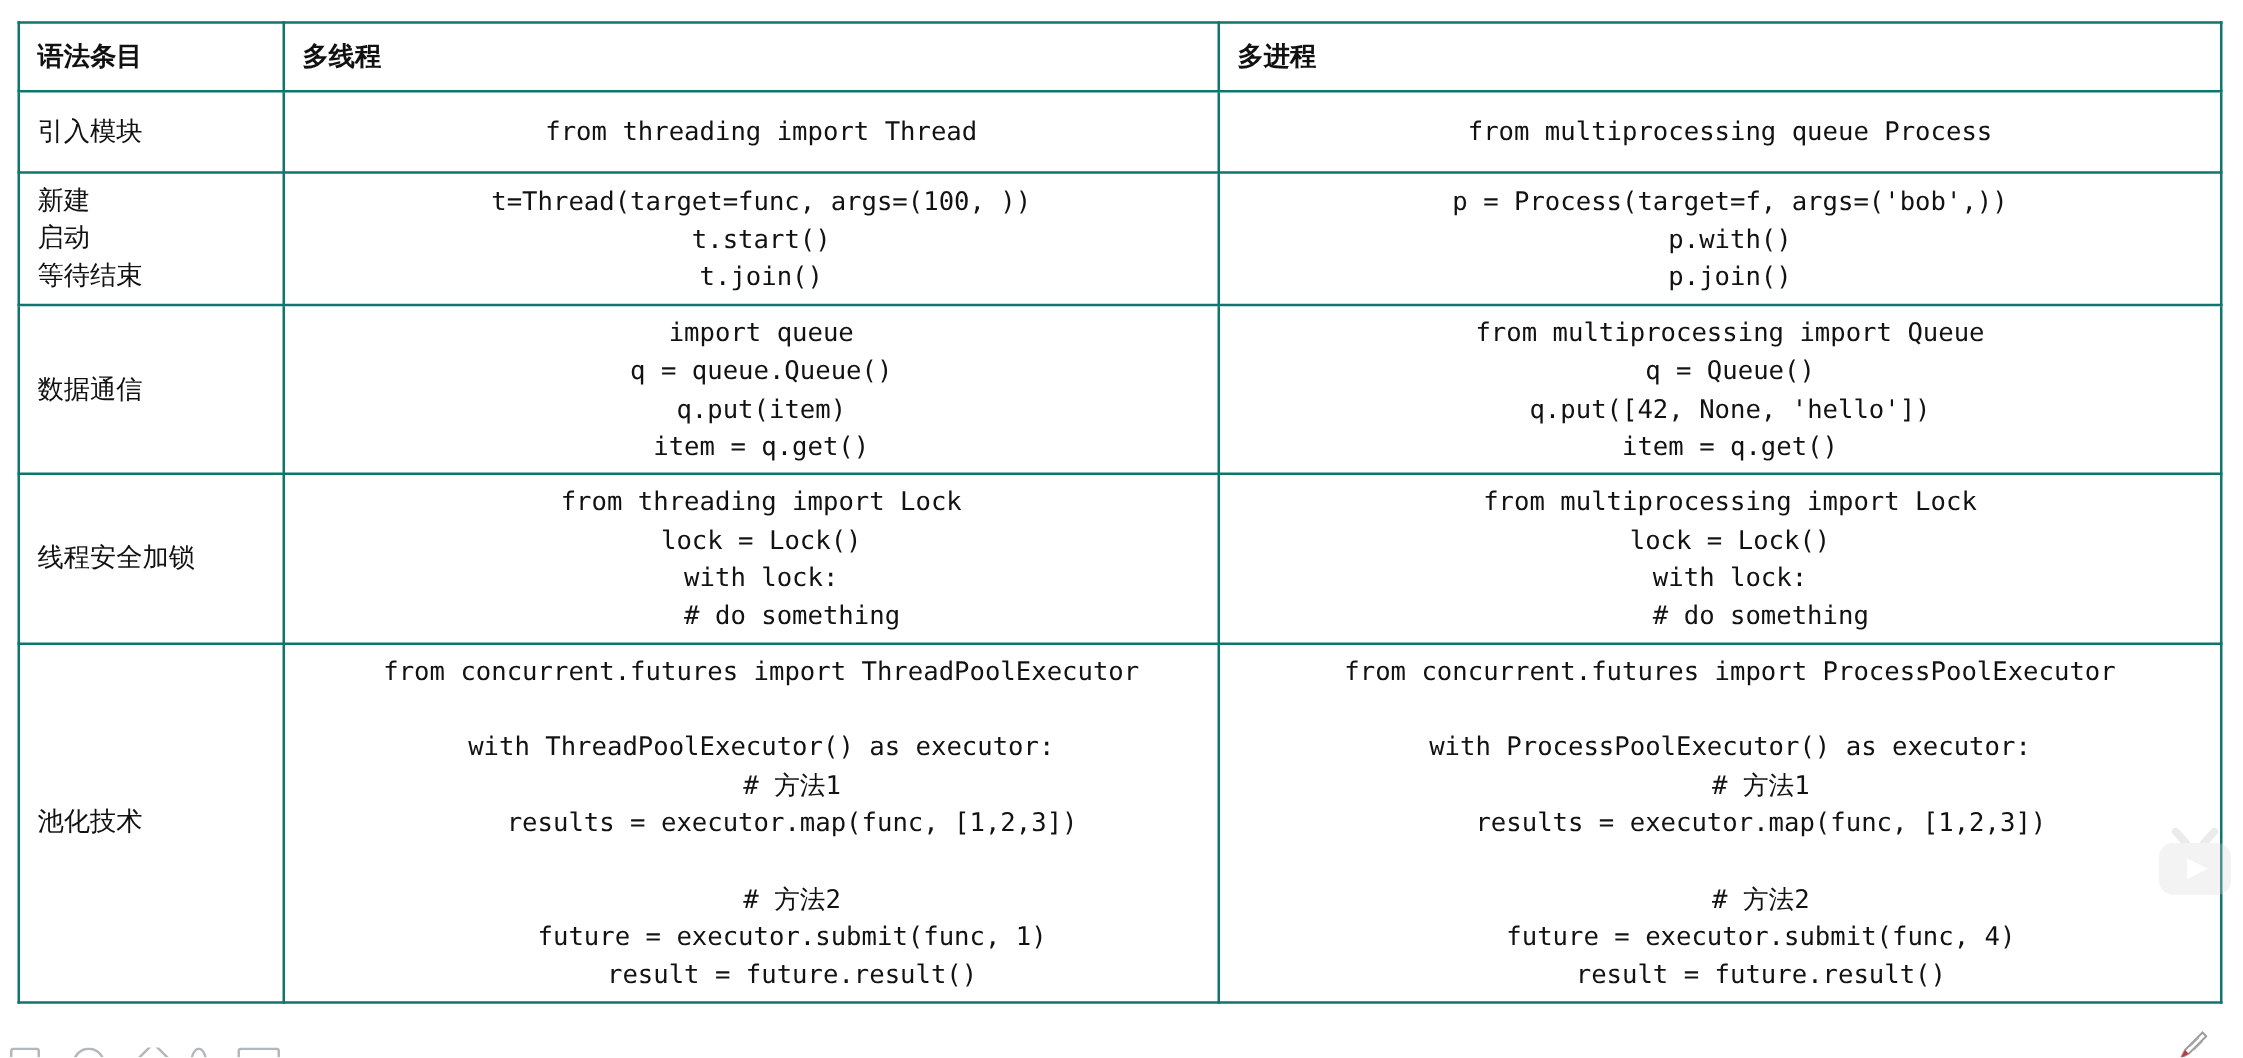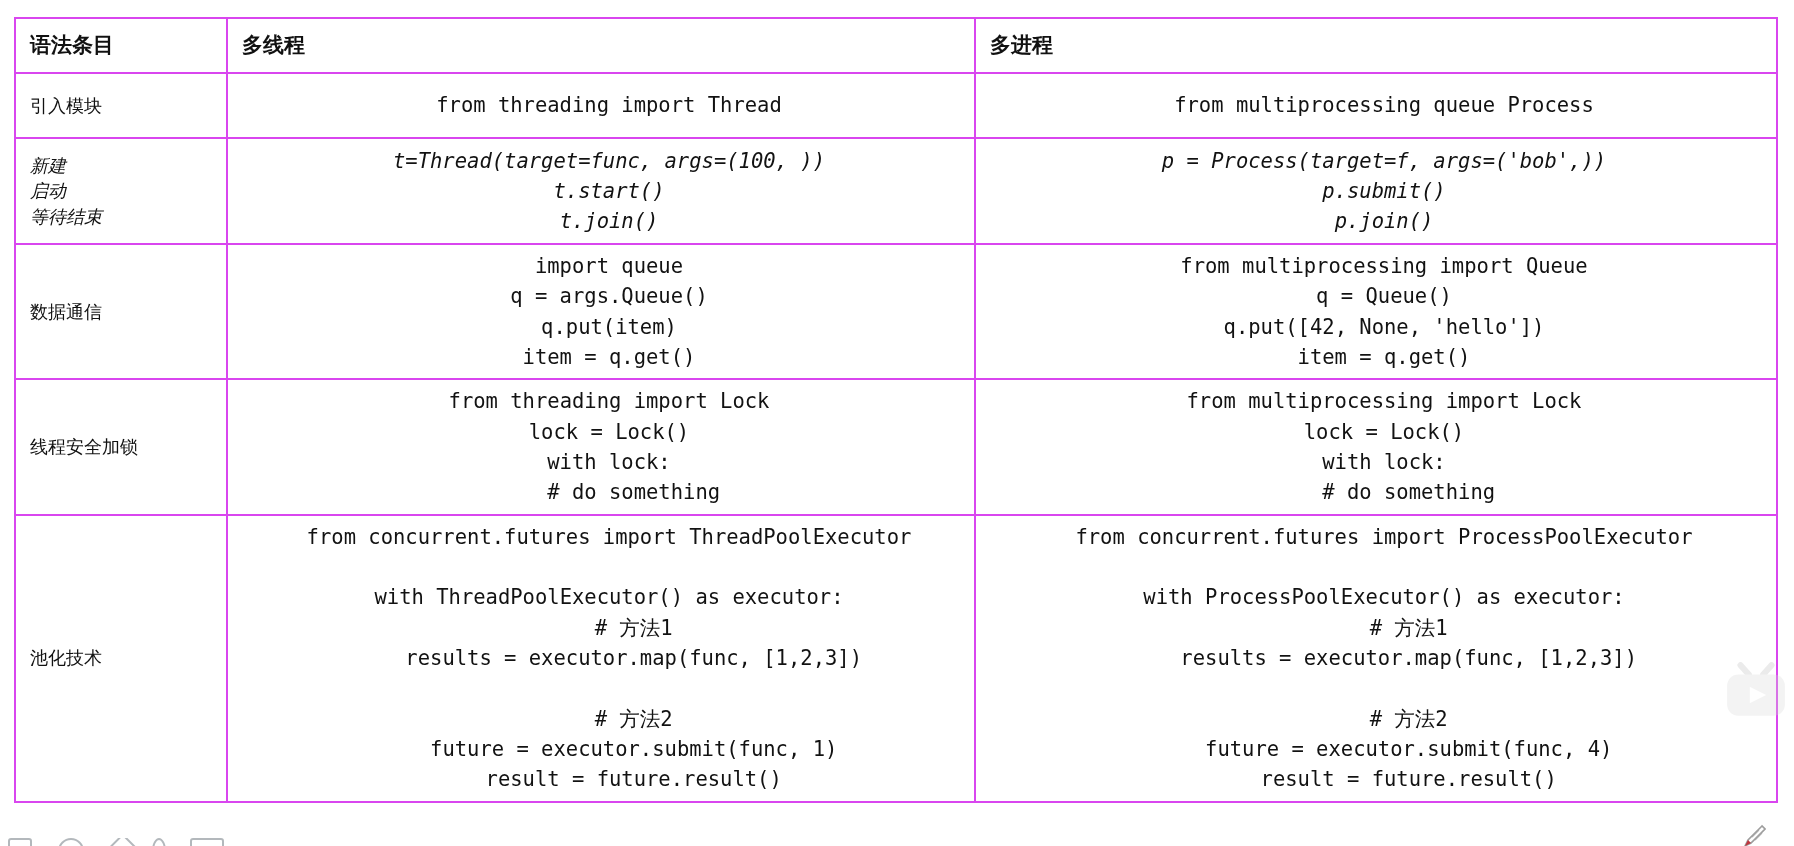--- a/index.html
+++ b/index.html
@@ -41,7 +41,7 @@
 
   #compare-table th,
   #compare-table td {
-    border: 2px solid #d946ef;
+    border: 2px solid #0f766e;
     padding: 0;
     vertical-align: middle;
     background: #ffffff;

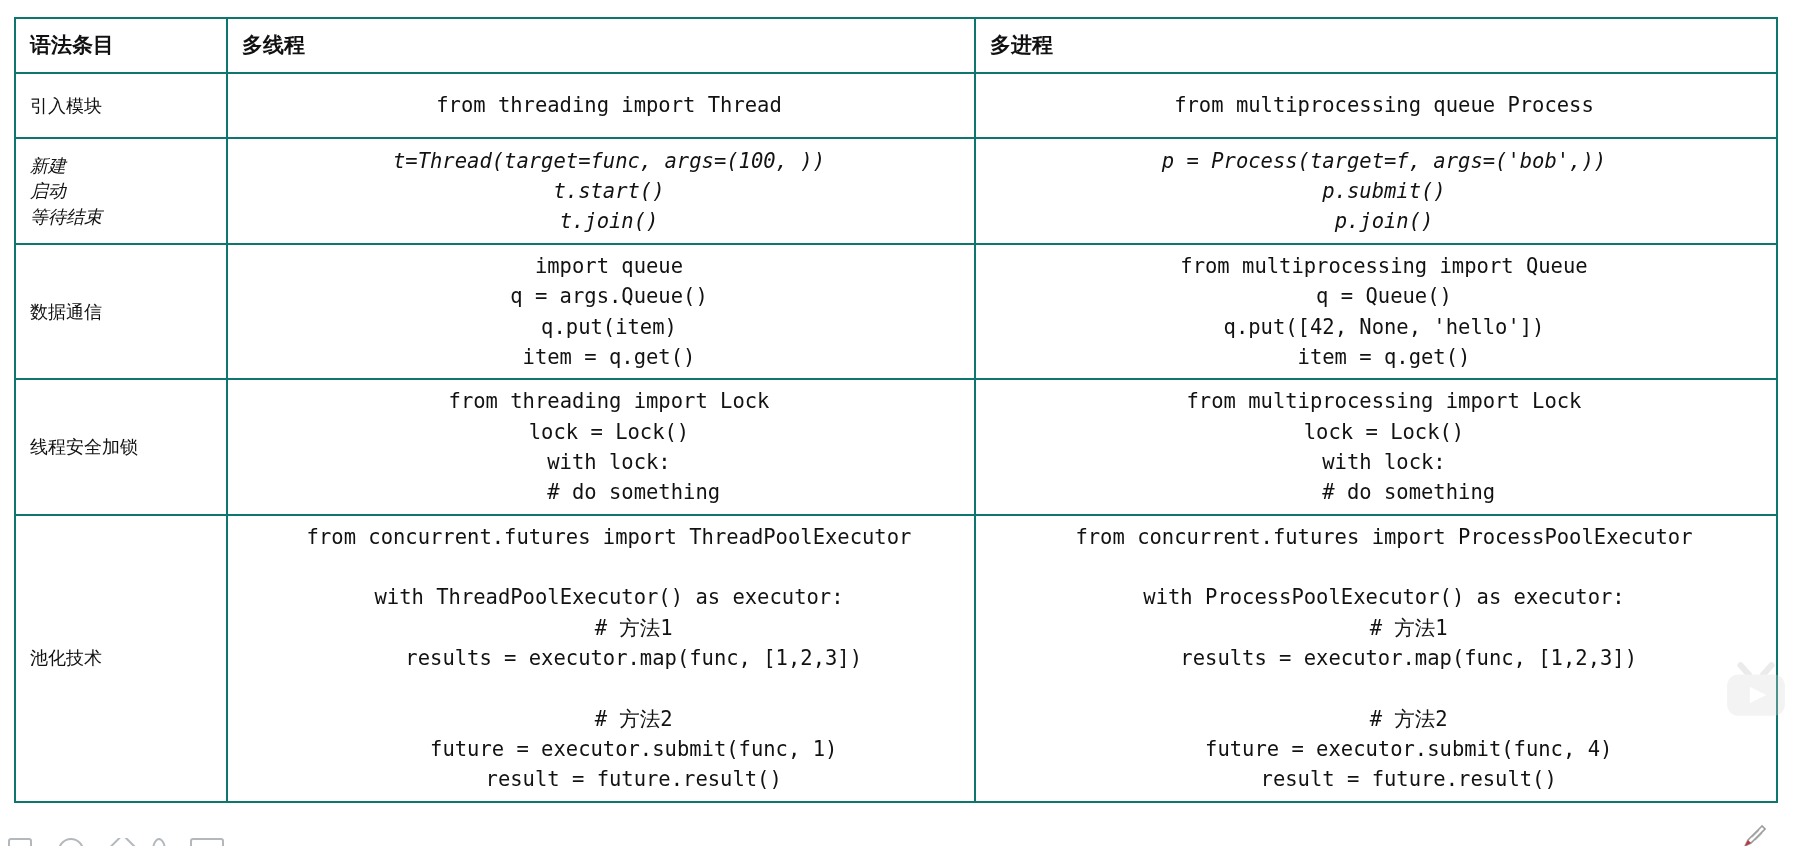--- a/index.html
+++ b/index.html
@@ -64,7 +64,7 @@
   td.label-cell .label-text {
     display: block;
     padding: 0 14px;
-    font-size: 18px;
+    font-size: 21px;
     line-height: 1.42;
     color: #111111;
     white-space: pre-line;

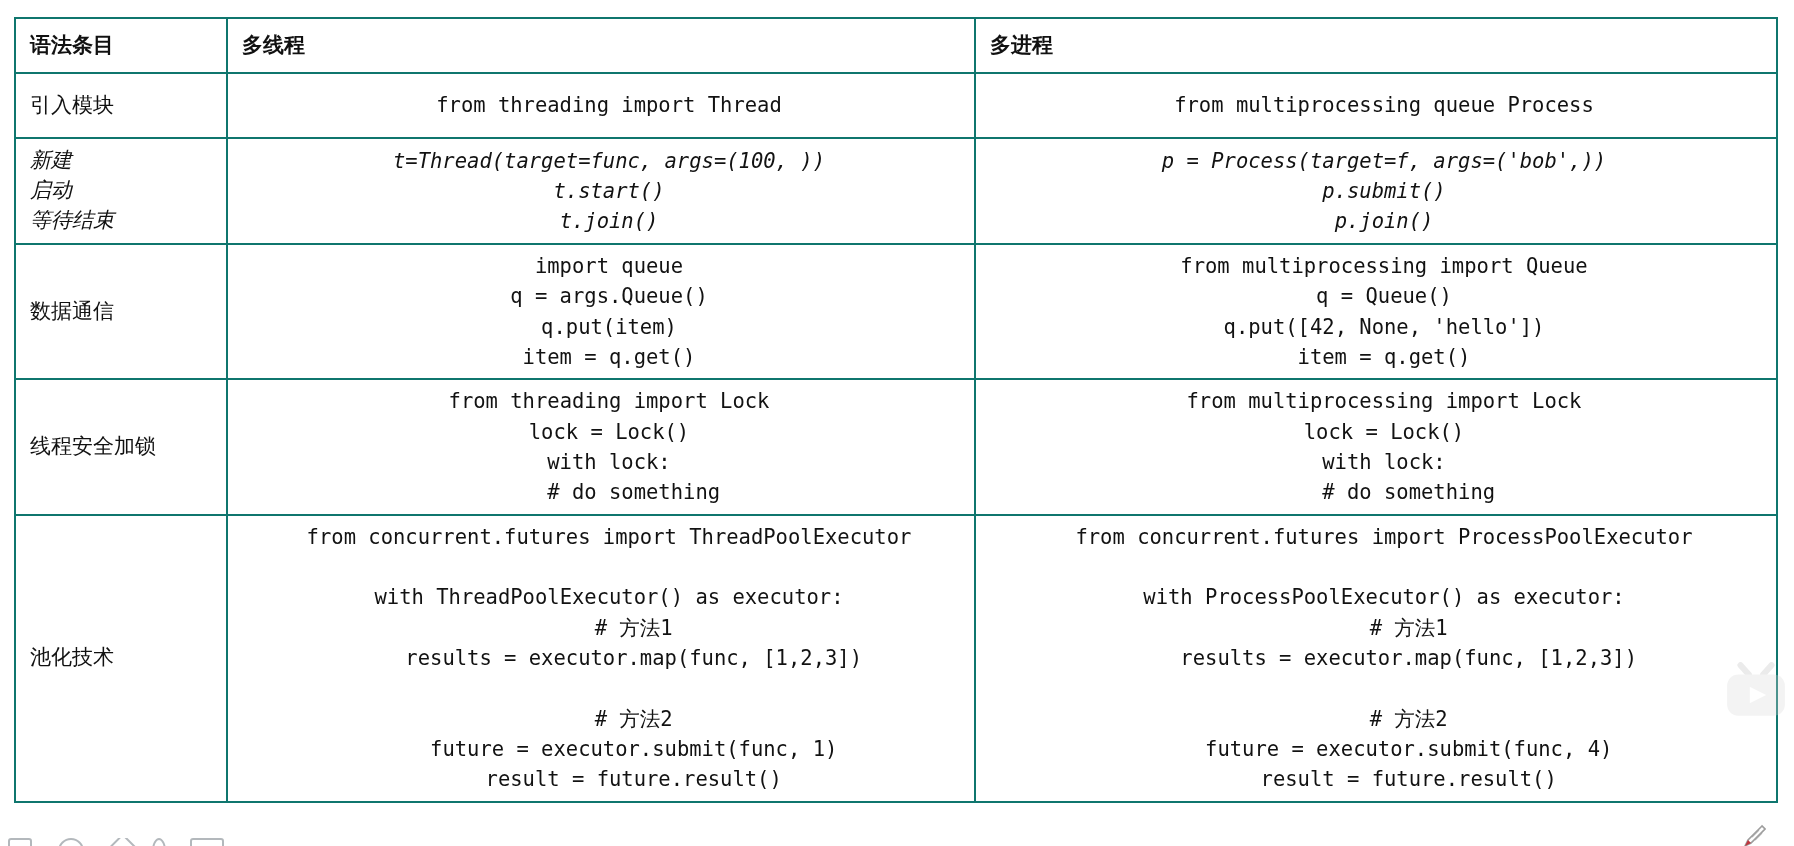--- a/index.html
+++ b/index.html
@@ -88,7 +88,7 @@
   }
 
   tr.row-import td { height: 63px; }
-  tr.row-create td { height: 104px; font-style: italic; }
+  tr.row-create td { height: 104px; }
   tr.row-comm   td { height: 130px; }
   tr.row-lock   td { height: 130px; }
   tr.row-pool   td { height: 263px; vertical-align: top; }

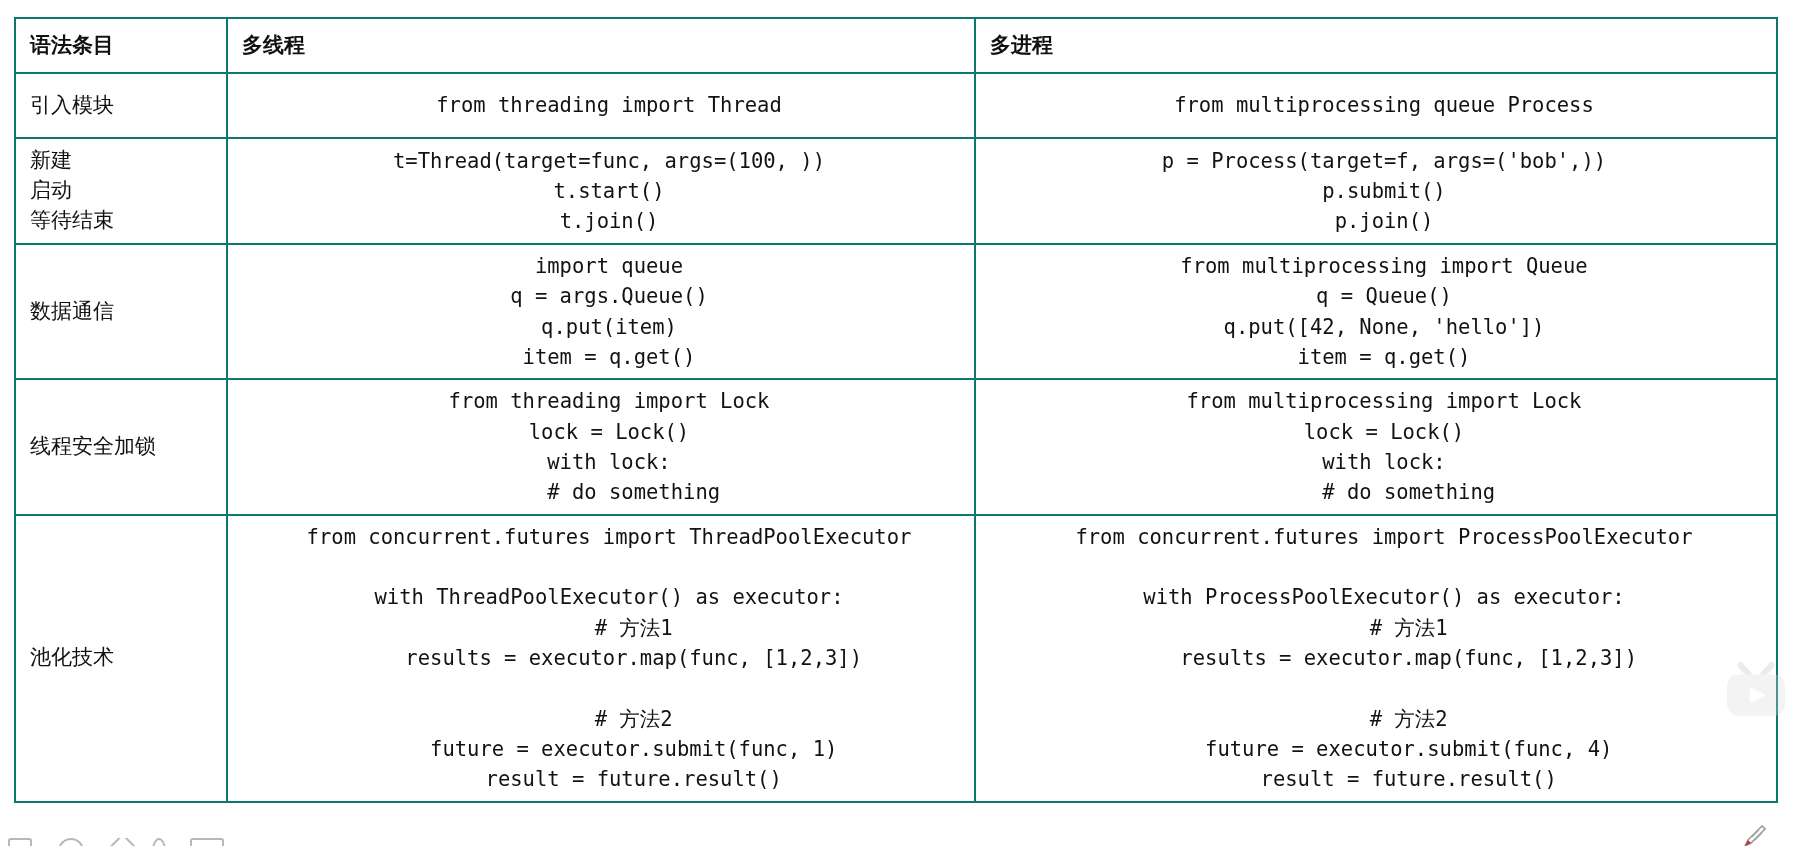--- a/index.html
+++ b/index.html
@@ -190,7 +190,7 @@
         </td>
         <td class="code-cell">
           <pre class="code-text">p = Process(target=f, args=('bob',))
-p.submit()
+p.with()
 p.join()</pre>
         </td>
       </tr>

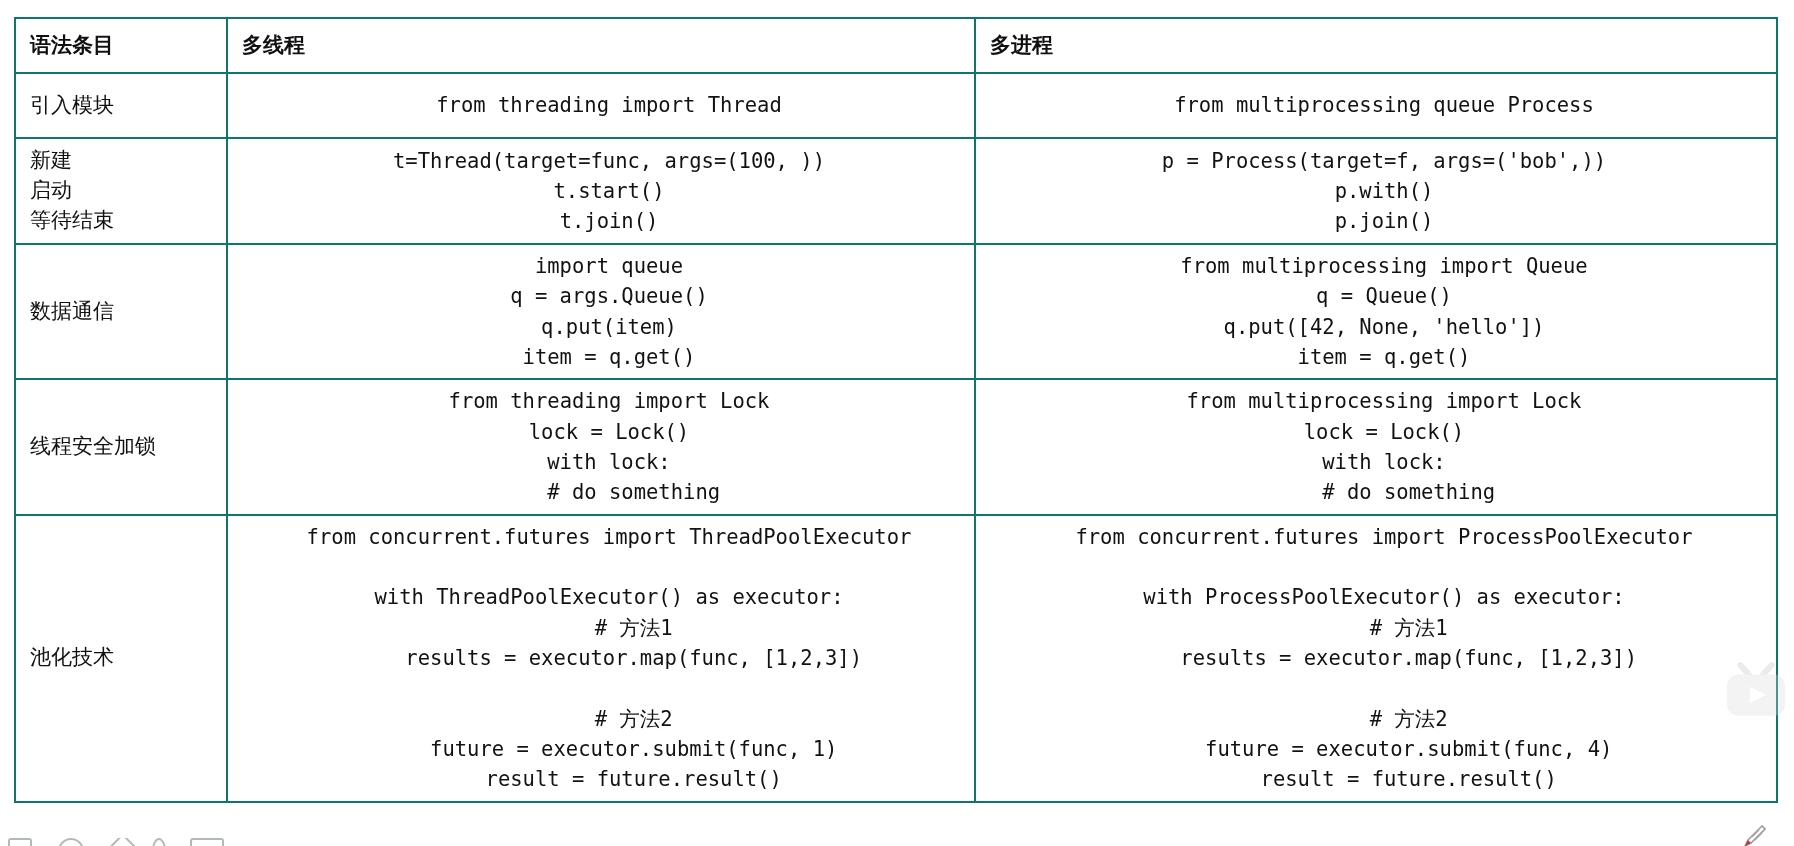--- a/index.html
+++ b/index.html
@@ -201,7 +201,7 @@
         </td>
         <td class="code-cell">
           <pre class="code-text">import queue
-q = args.Queue()
+q = queue.Queue()
 q.put(item)
 item = q.get()</pre>
         </td>

